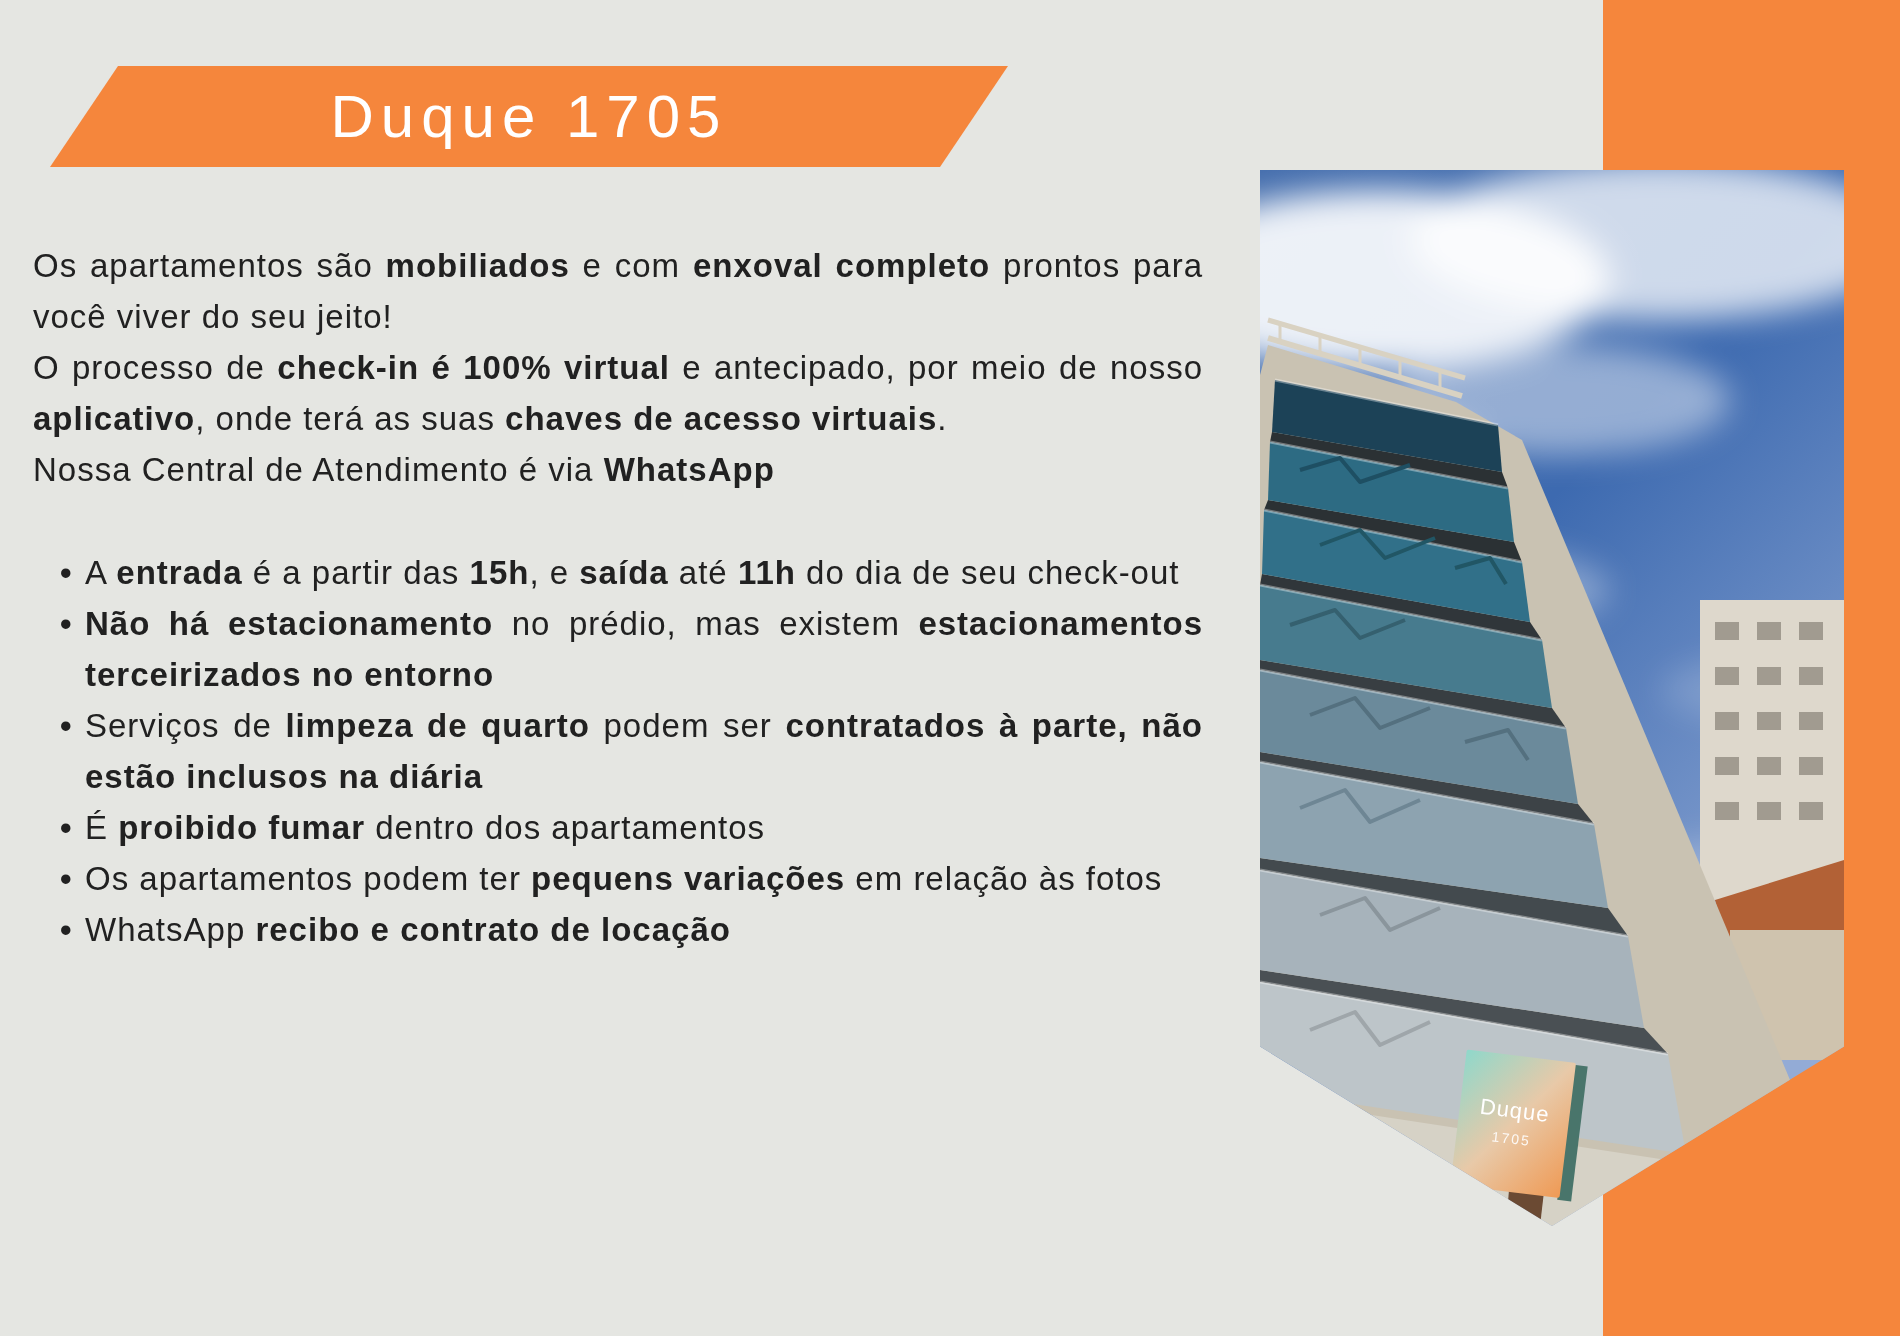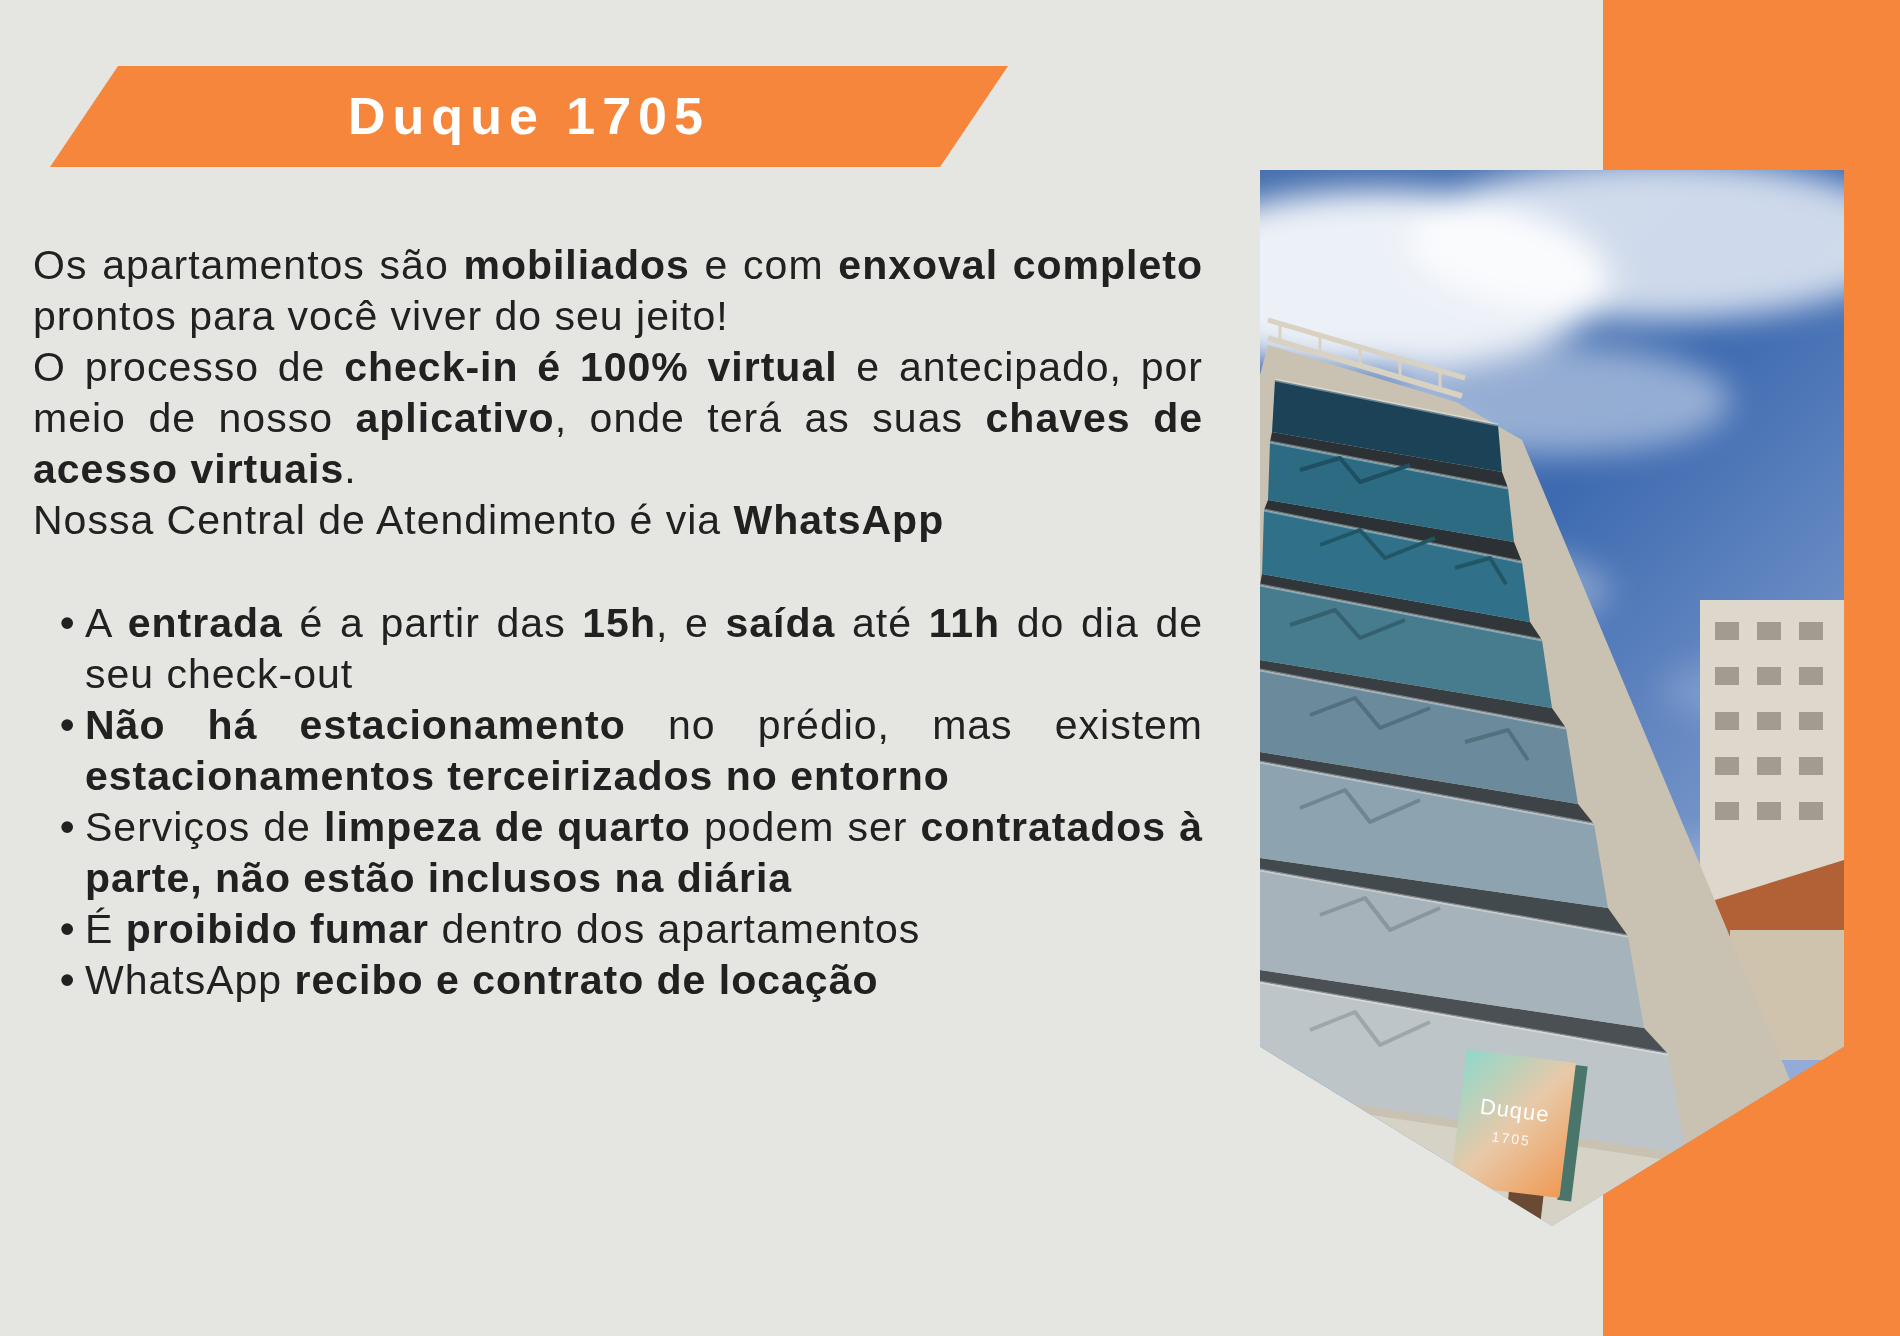--- a/index.html
+++ b/index.html
@@ -22,7 +22,7 @@
     display:flex;align-items:center;justify-content:center;
   }
   .banner h1{
-    margin:8px;color:#ffffff;font-size:52px;font-weight:700;
+    margin:8px;color:#ffffff;font-size:60px;font-weight:400;
     letter-spacing:7px;line-height:101px;white-space:nowrap;
   }
   

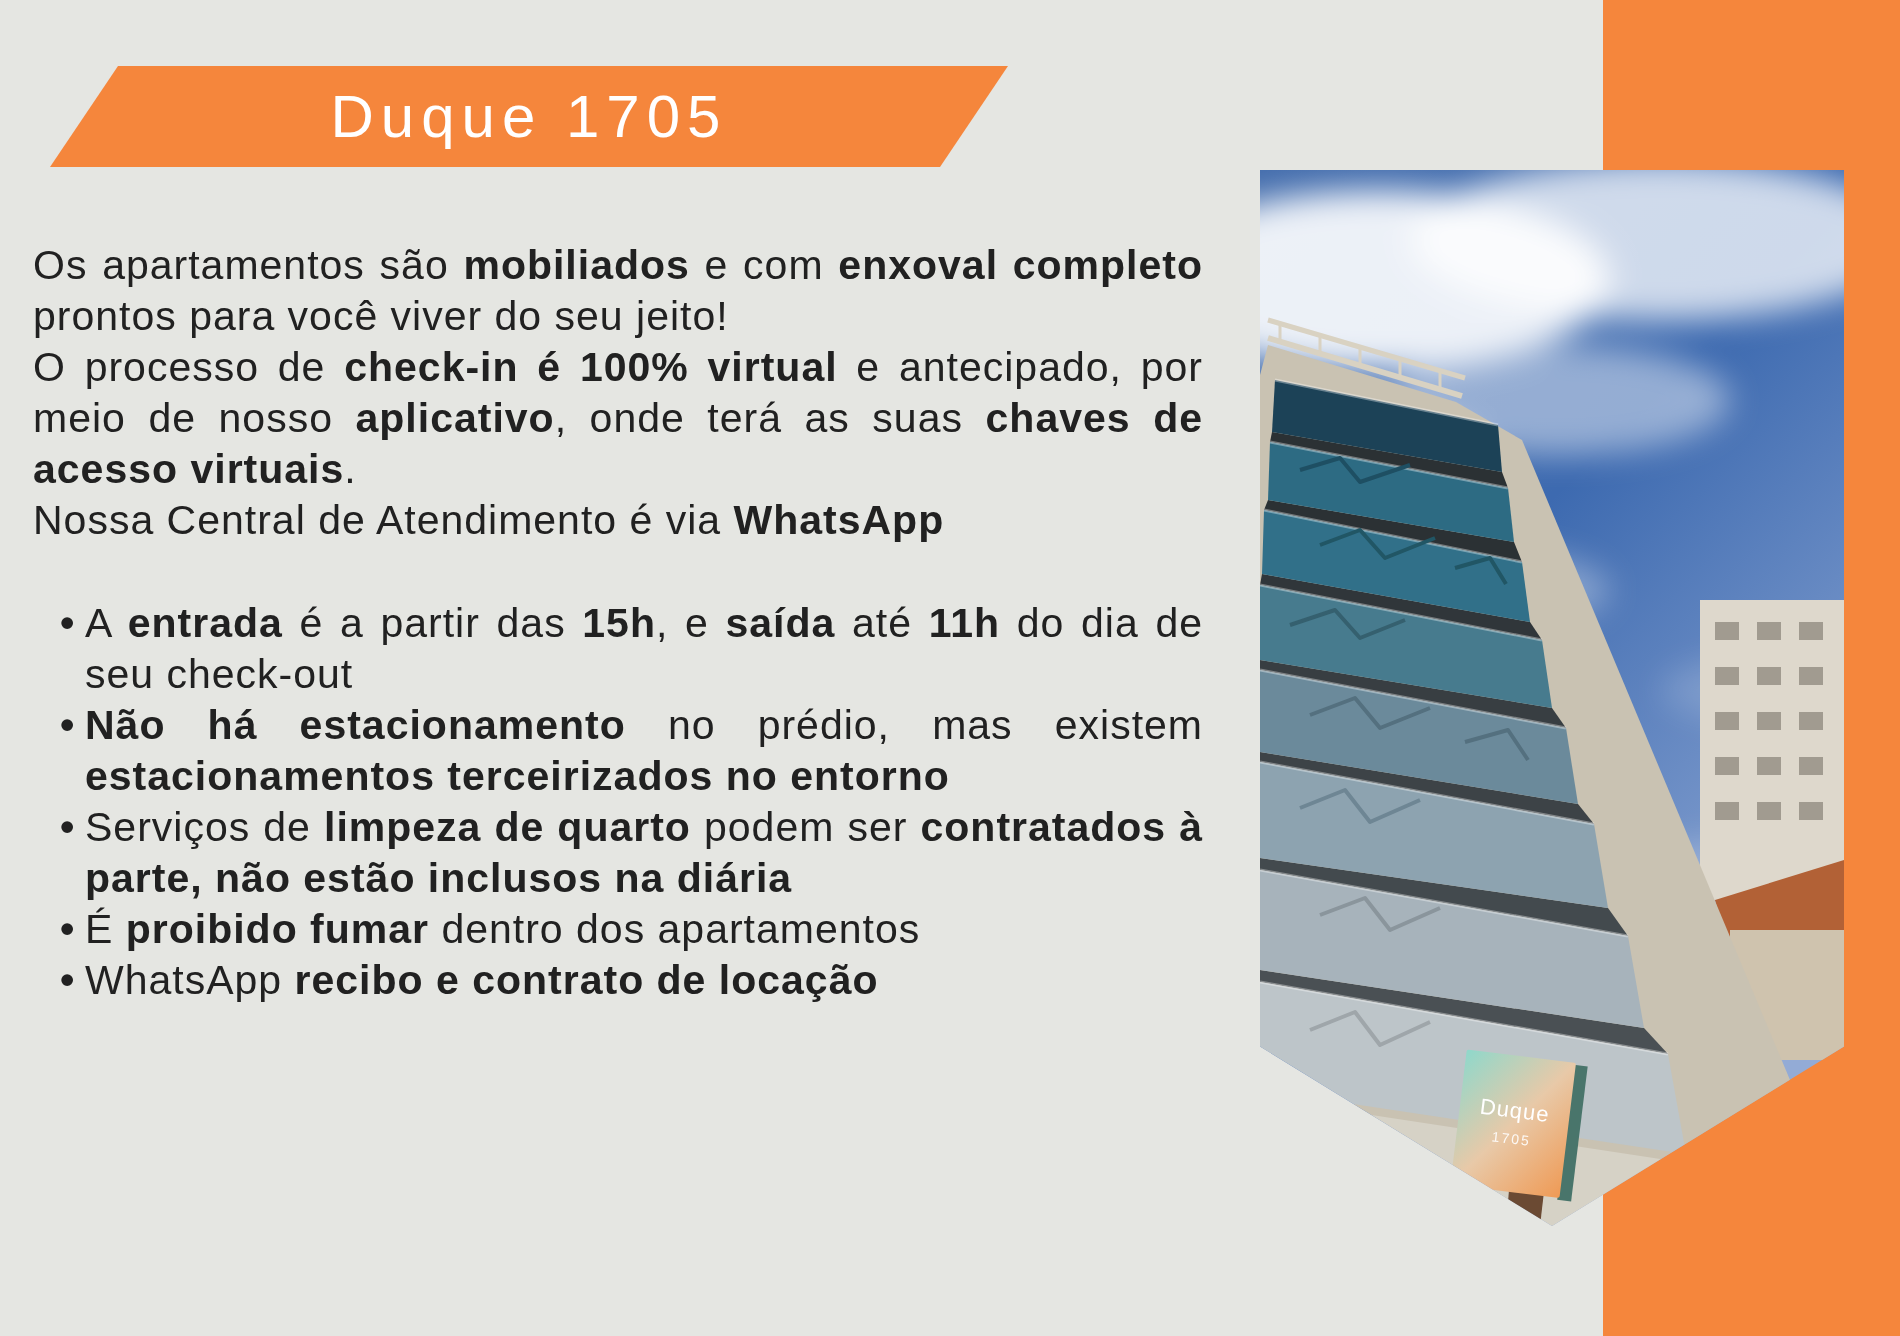--- a/index.html
+++ b/index.html
@@ -28,7 +28,7 @@
   
   .content{
     position:absolute;left:33px;top:240px;width:1170px;z-index:2;
-    font-size:41px;line-height:51px;letter-spacing:1px;
+    font-size:33px;line-height:51px;letter-spacing:1px;
   }
   .content p{margin:0;text-align:justify;}
   .content .b, .content b{font-weight:700;}

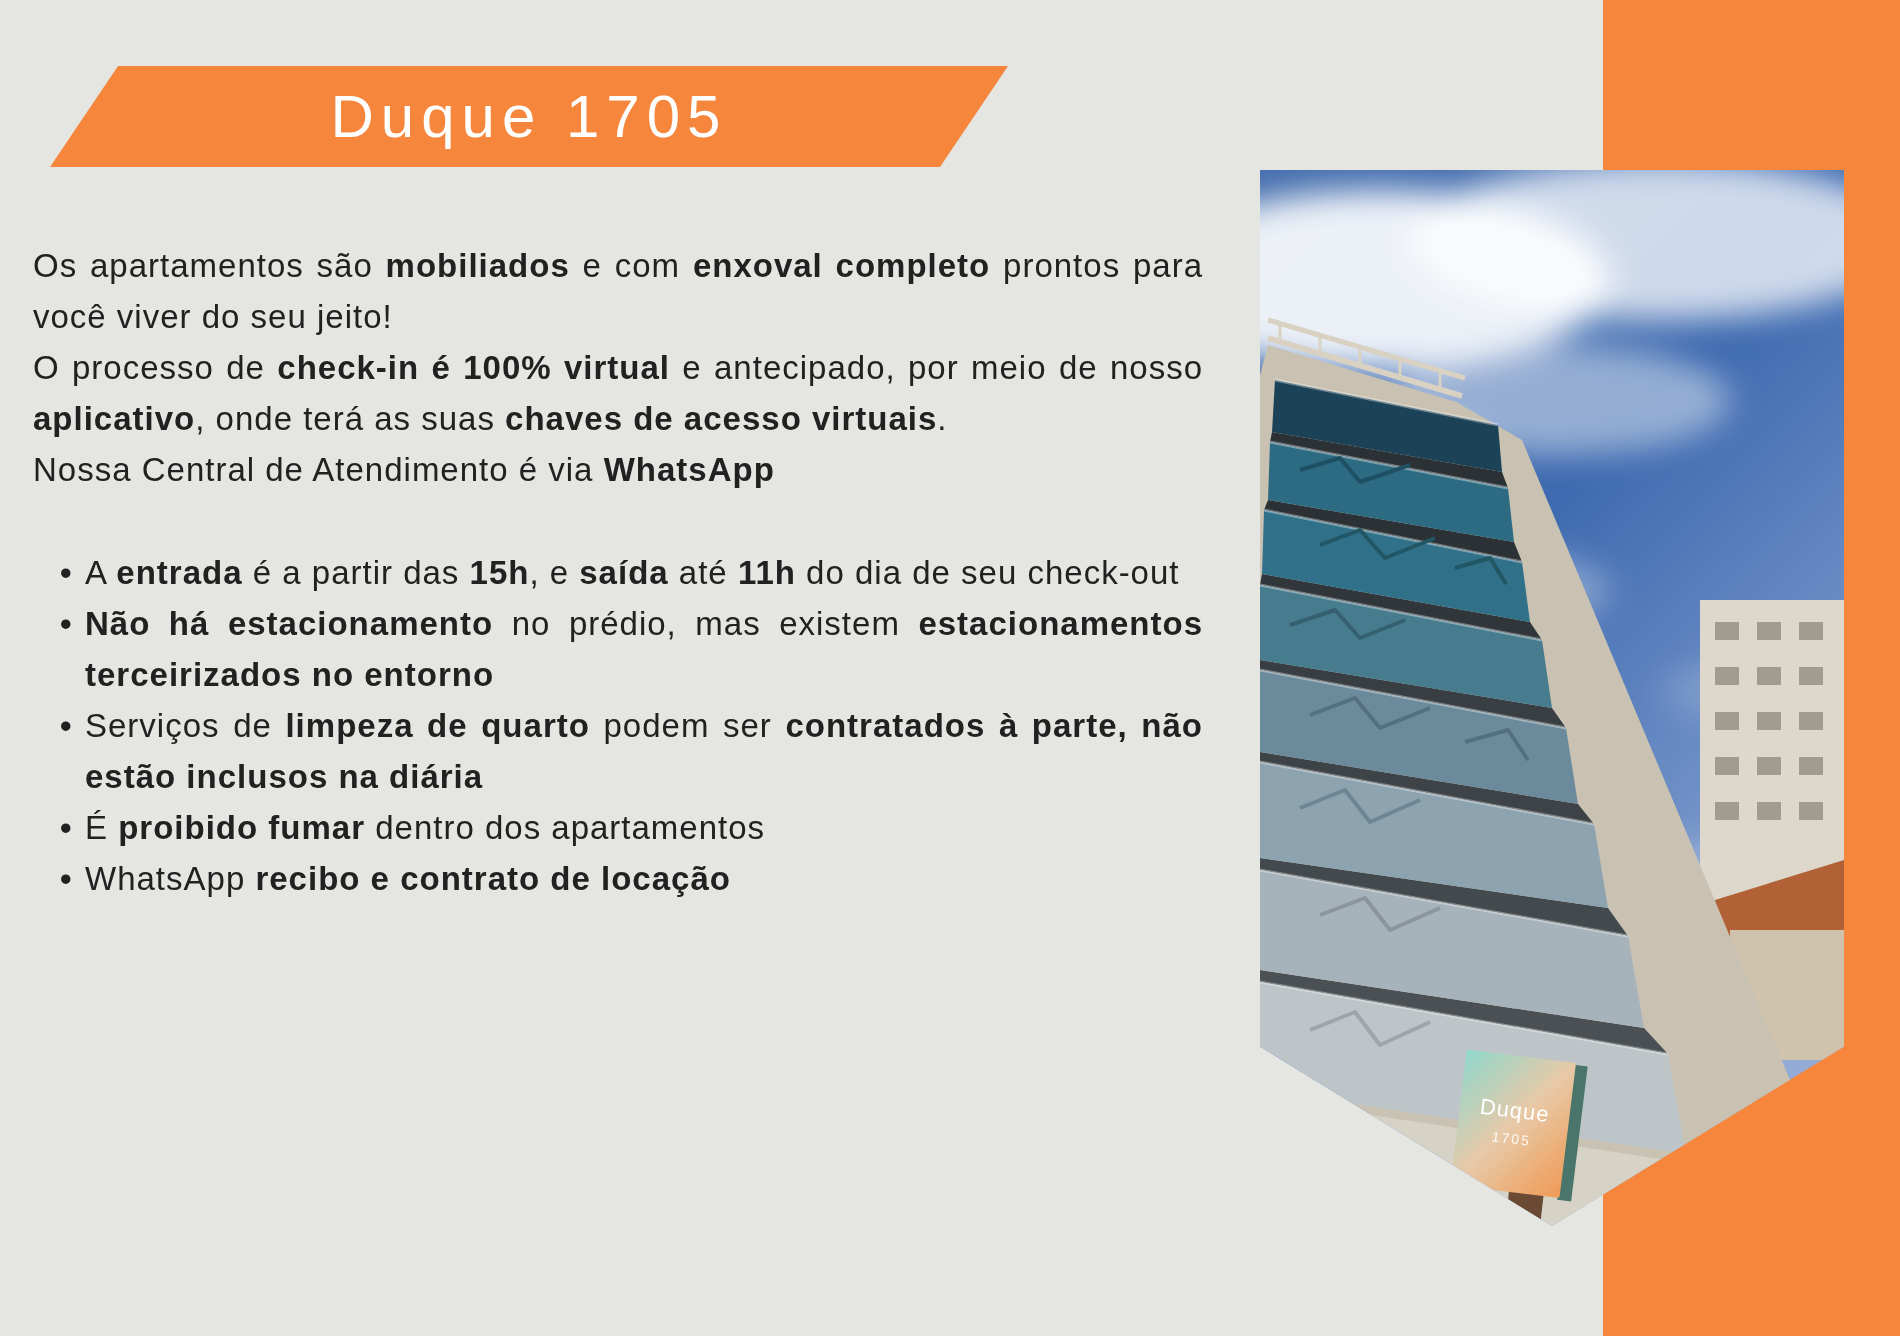--- a/index.html
+++ b/index.html
@@ -69,6 +69,7 @@
       <li><span class="b">Não há estacionamento</span><span> no prédio, mas existem </span><span class="b">estacionamentos terceirizados no entorno</span></li>
       <li><span>Serviços de </span><span class="b">limpeza de quarto</span><span> podem ser </span><span class="b">contratados à parte, não estão inclusos na diária</span></li>
       <li><span>É </span><span class="b">proibido fumar</span><span> dentro dos apartamentos</span></li>
+      <li><span>Os apartamentos podem ter </span><span class="b">pequens variações</span><span> em relação às fotos</span></li>
       <li><span>WhatsApp </span><span class="b">recibo e contrato de locação</span></li>
     </ul>
 </div>

